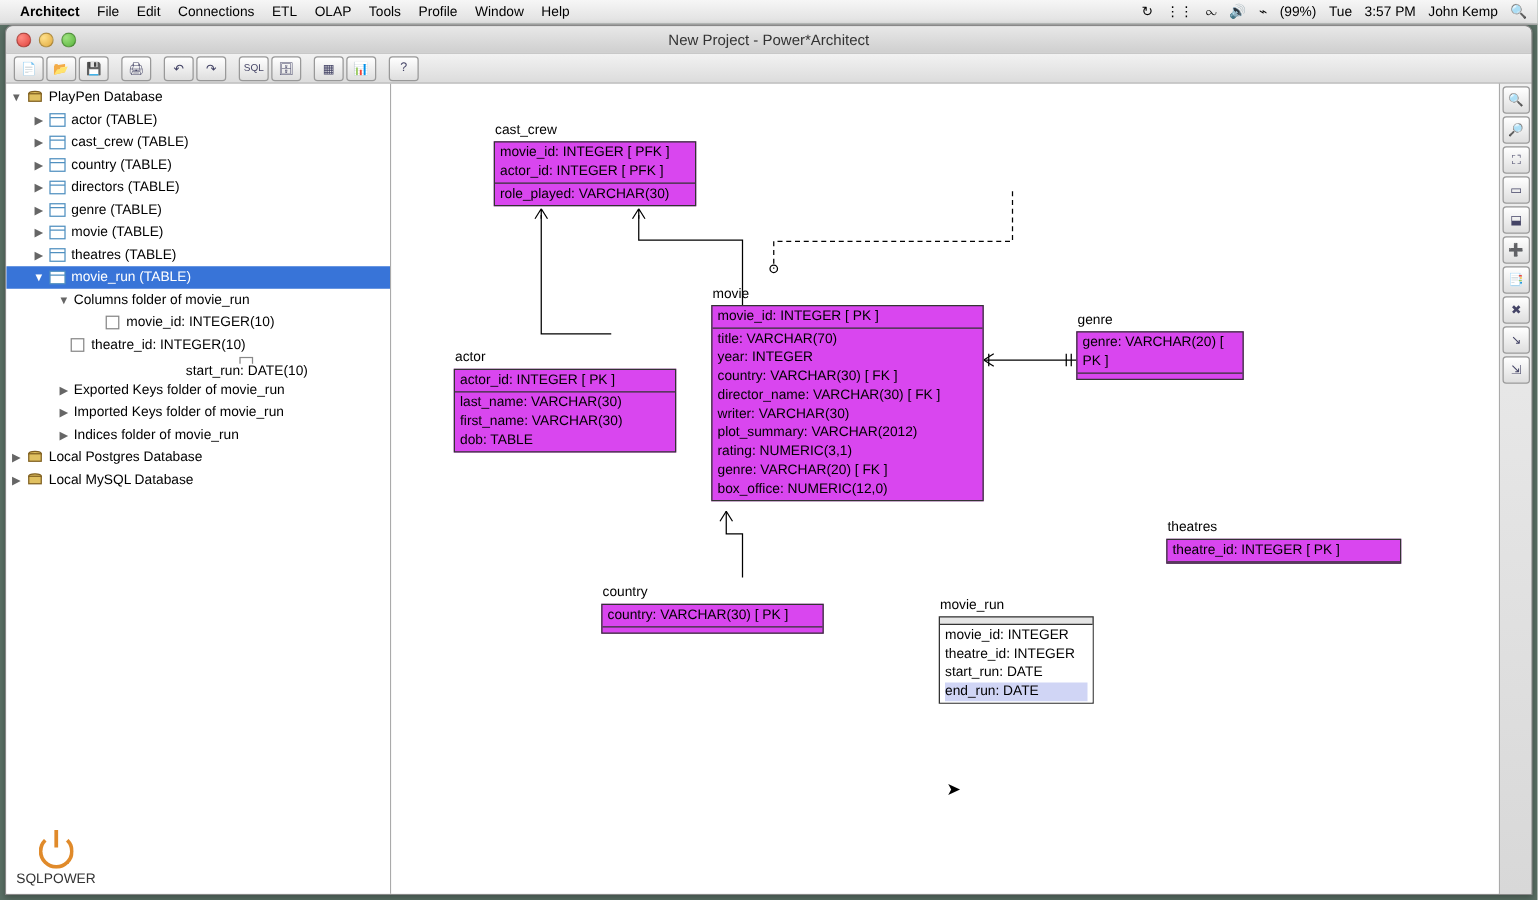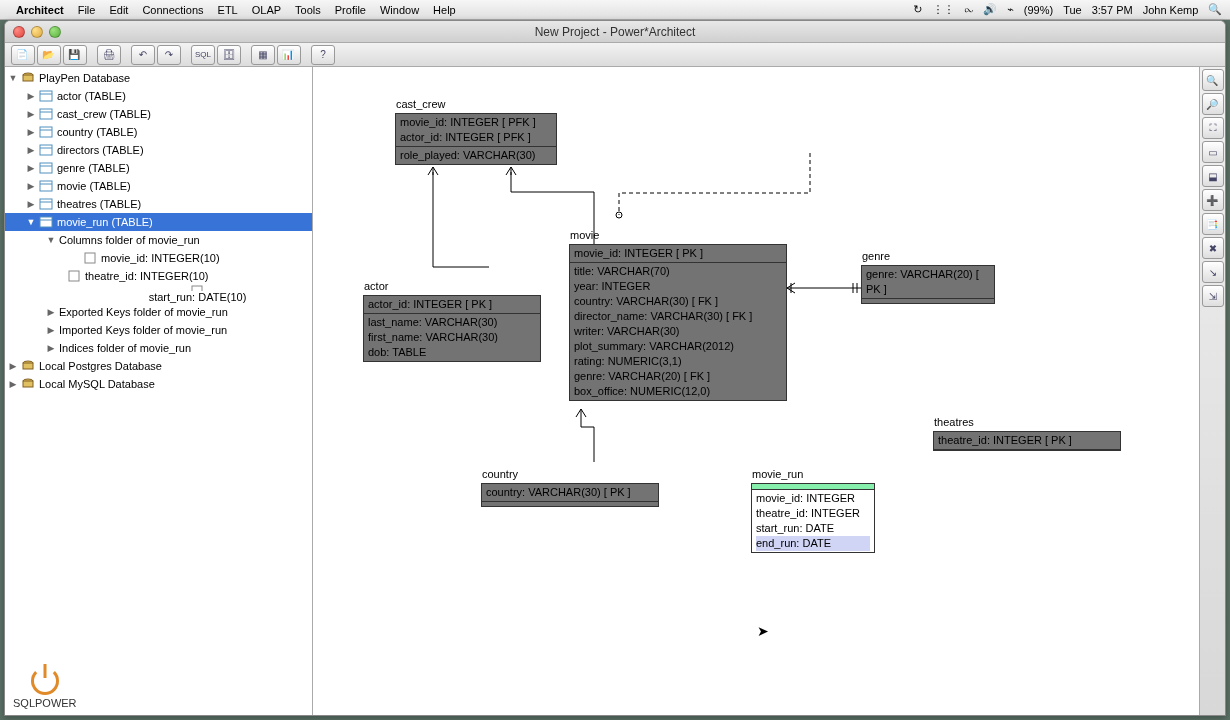--- a/index.html
+++ b/index.html
@@ -44,7 +44,7 @@
 .canvas { flex: 1; background: #fff; position: relative; overflow: hidden; }
 
 
-.entity { position: absolute; background: #737373; border: 1px solid #333; font-size: 11px; }
+.entity { position: absolute; background: #d946ef; border: 1px solid #333; font-size: 11px; }
 .entity.sel { background: #86efac; border-color: #333; }
 .entity .ename { position: absolute; top: -16px; left: 0; font-size: 11px; }
 .entity .pk { border-bottom: 1px solid #333; padding: 1px 4px; }

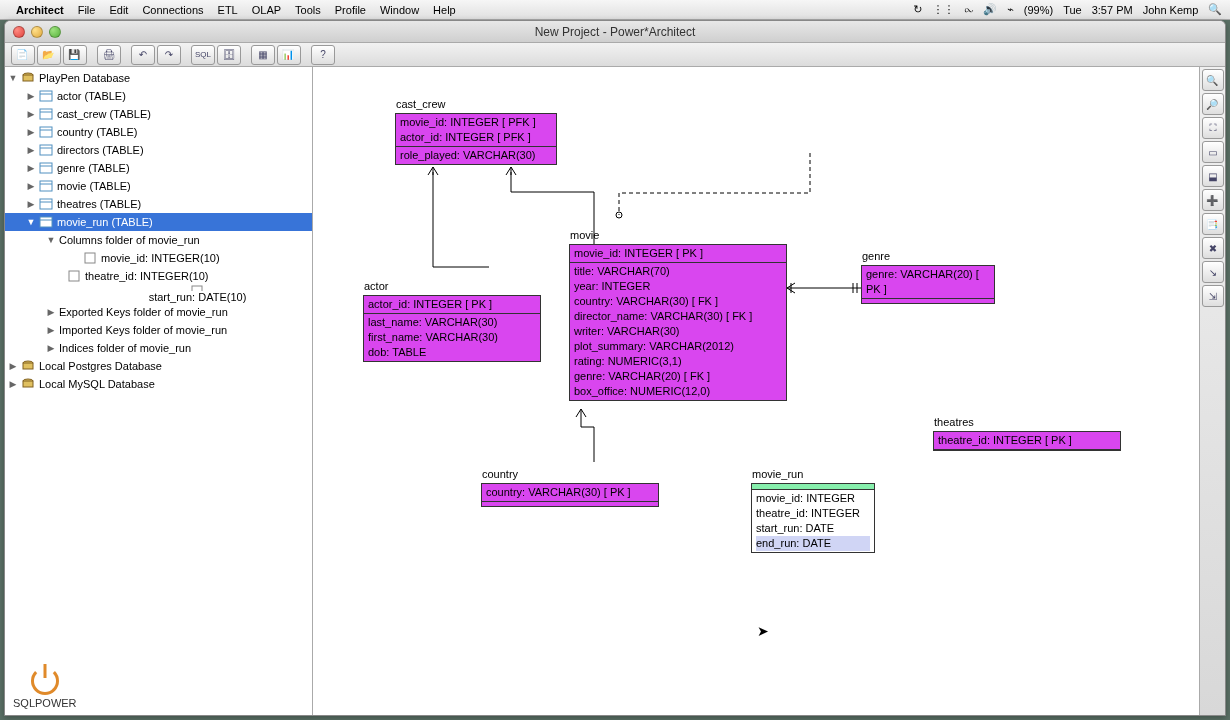--- a/index.html
+++ b/index.html
@@ -215,7 +215,7 @@
               </svg>
               <span class="tree-label">movie_id: INTEGER(10)</span>
             </div>
-            <div class="tree-row" style="padding-left:60px;">
+            <div class="tree-row" style="padding-left:48px;">
               <svg class="col-ico">
                 <rect x="2" y="1" width="10" height="10" fill="#fff" stroke="#888"></rect>
               </svg>

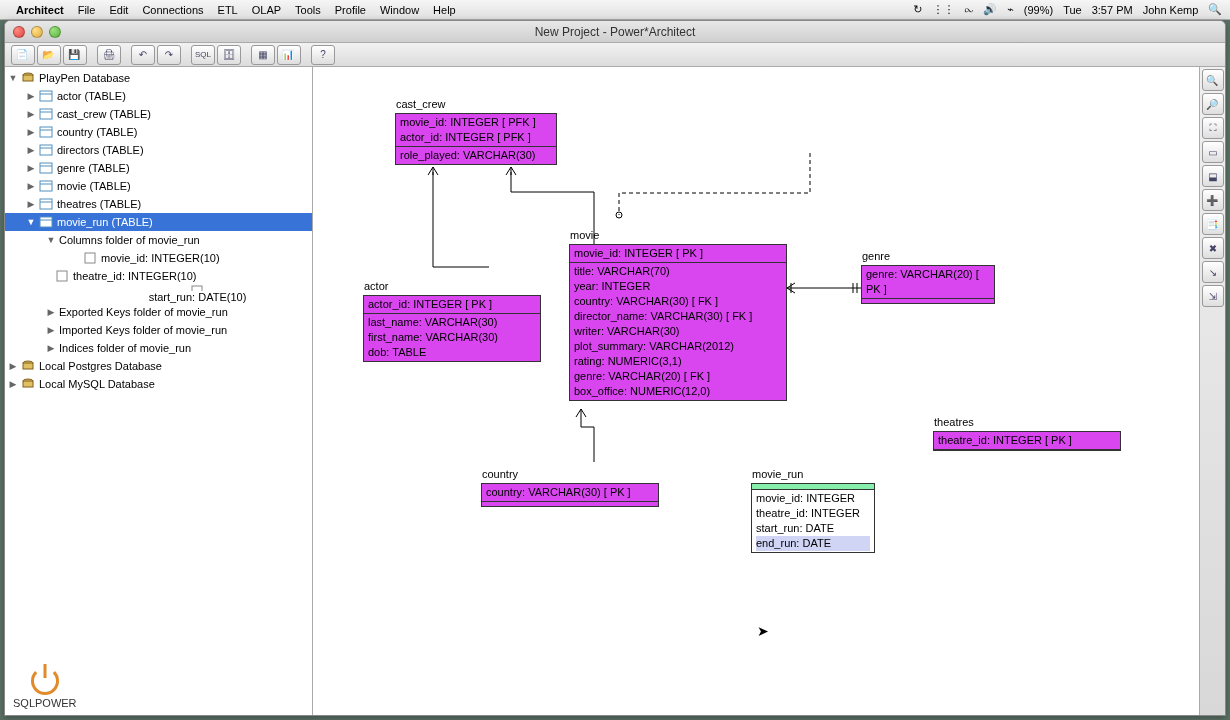--- a/index.html
+++ b/index.html
@@ -45,7 +45,7 @@
 
 
 .entity { position: absolute; background: #d946ef; border: 1px solid #333; font-size: 11px; }
-.entity.sel { background: #86efac; border-color: #333; }
+.entity.sel { background: #e5e5e5; border-color: #333; margin-top: 10px; }
 .entity .ename { position: absolute; top: -16px; left: 0; font-size: 11px; }
 .entity .pk { border-bottom: 1px solid #333; padding: 1px 4px; }
 .entity .cols { padding: 1px 4px; }

